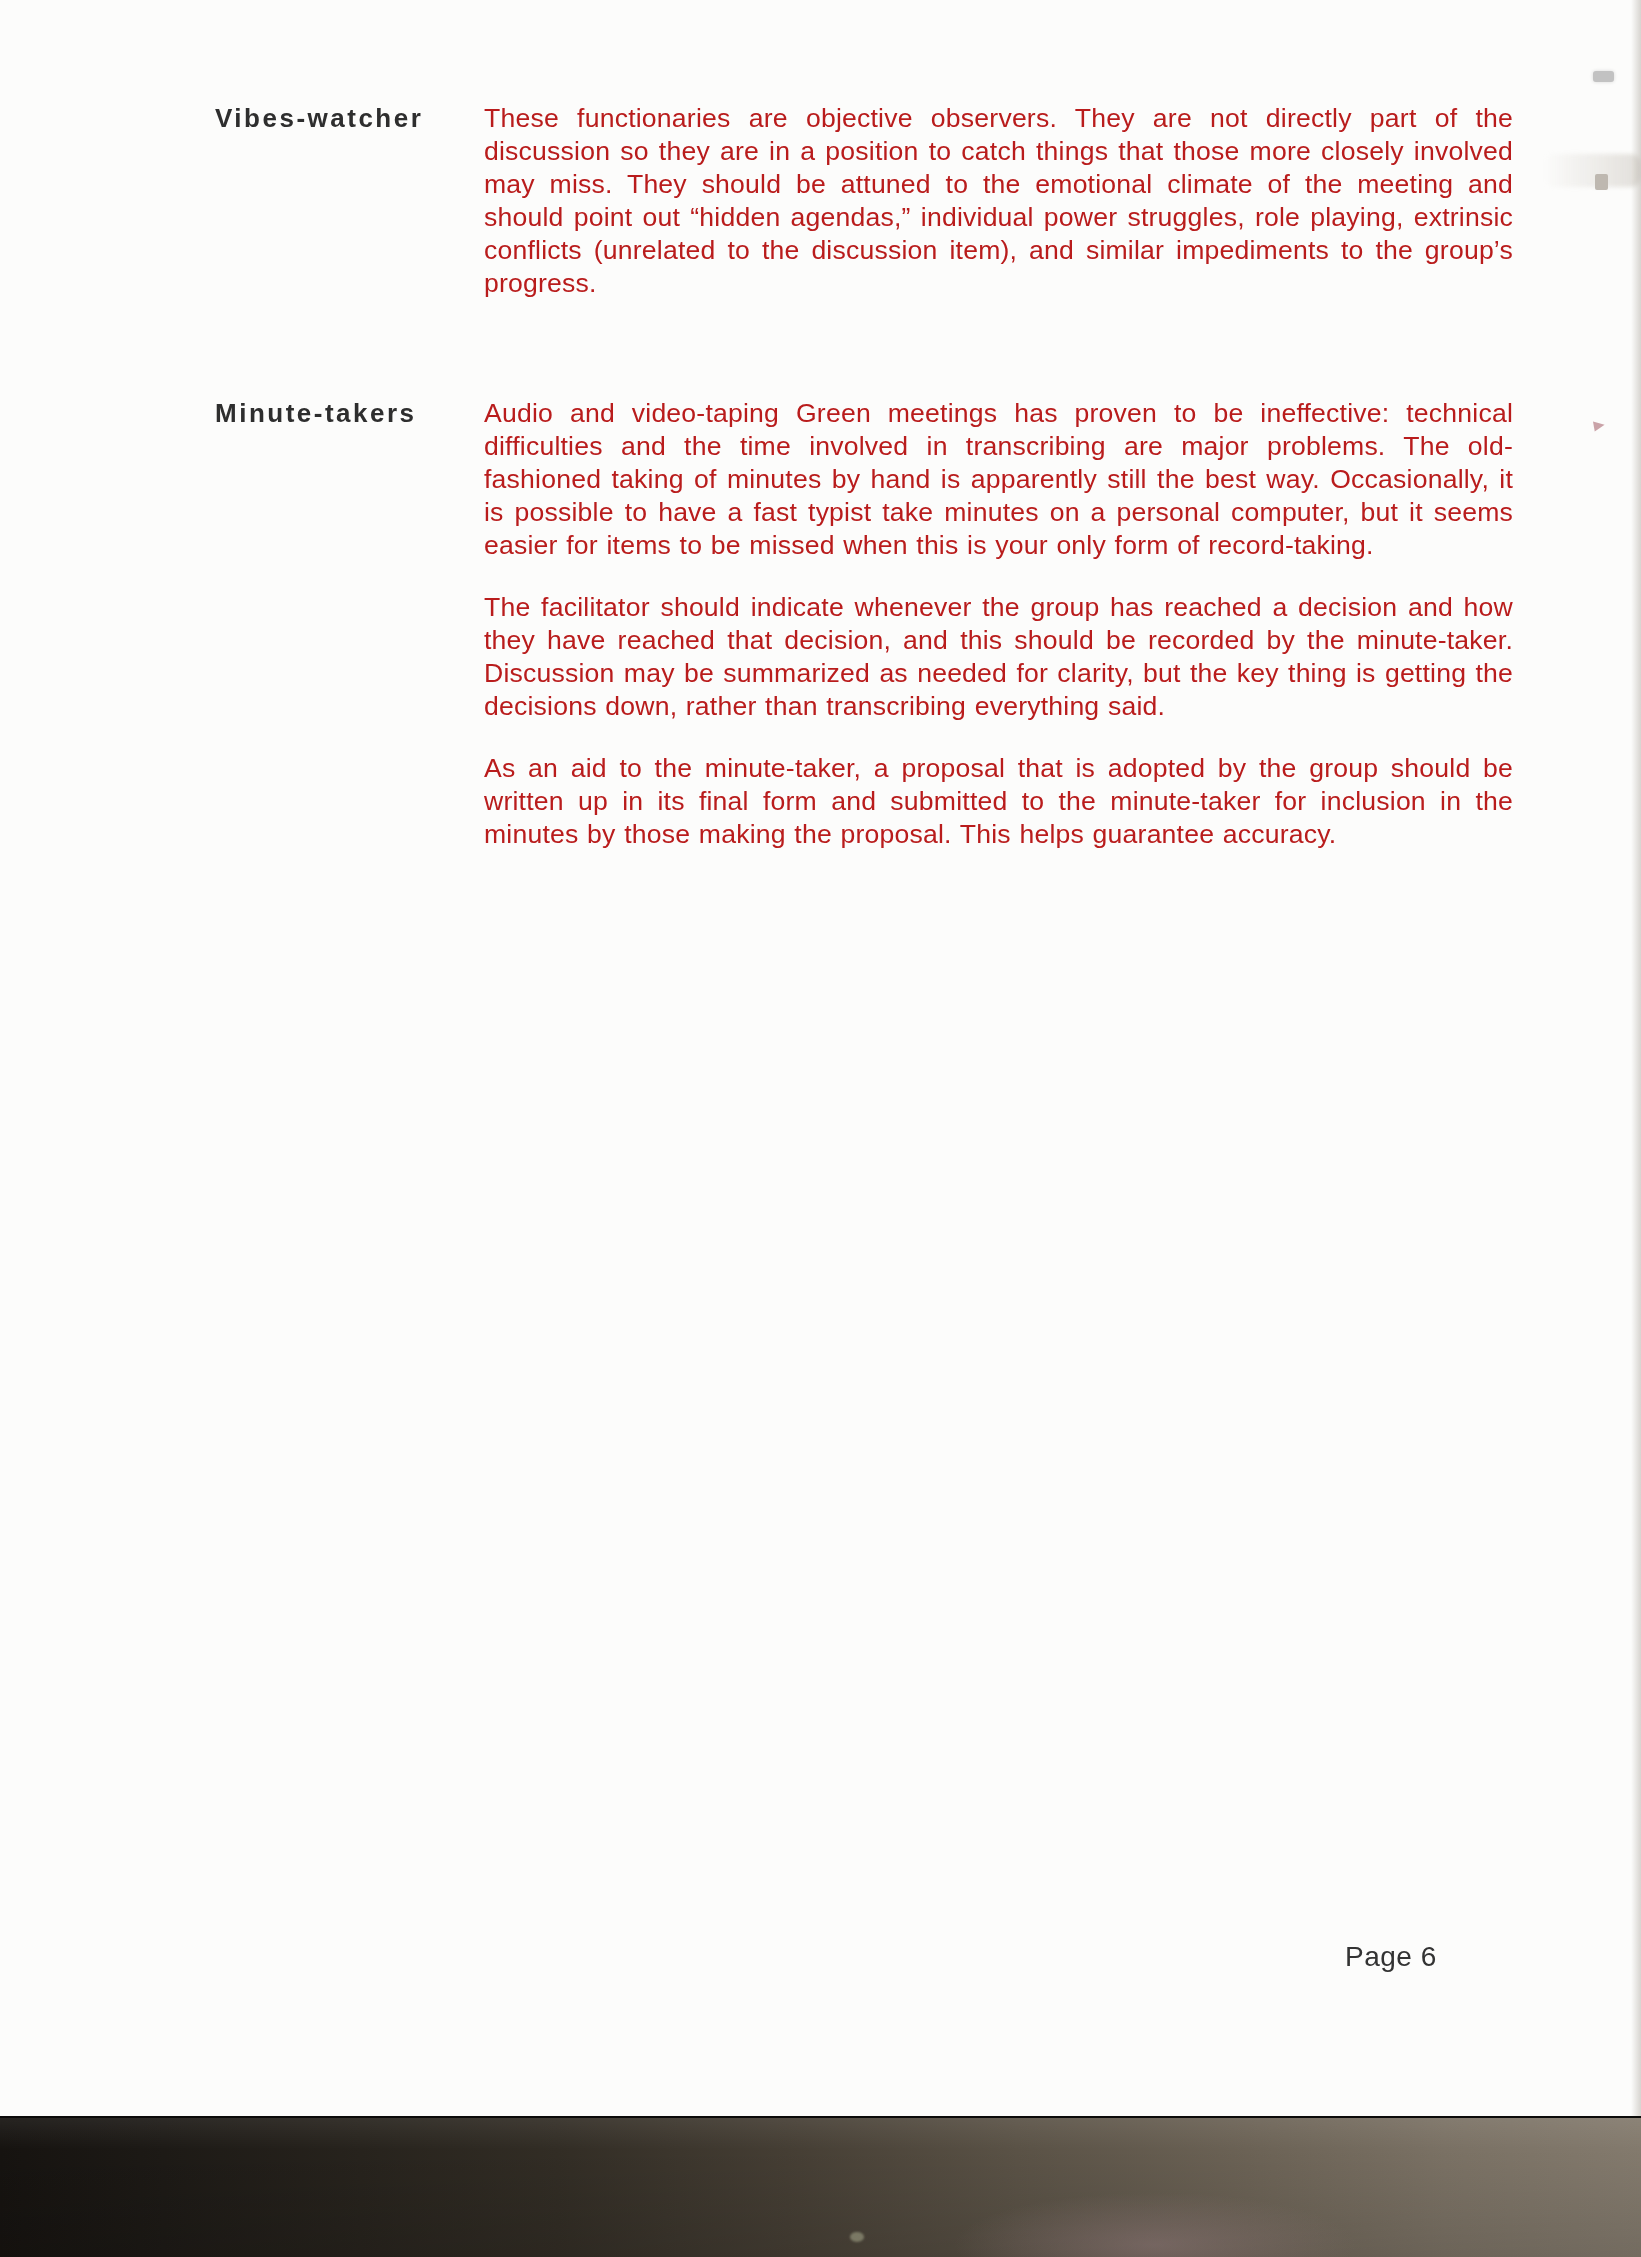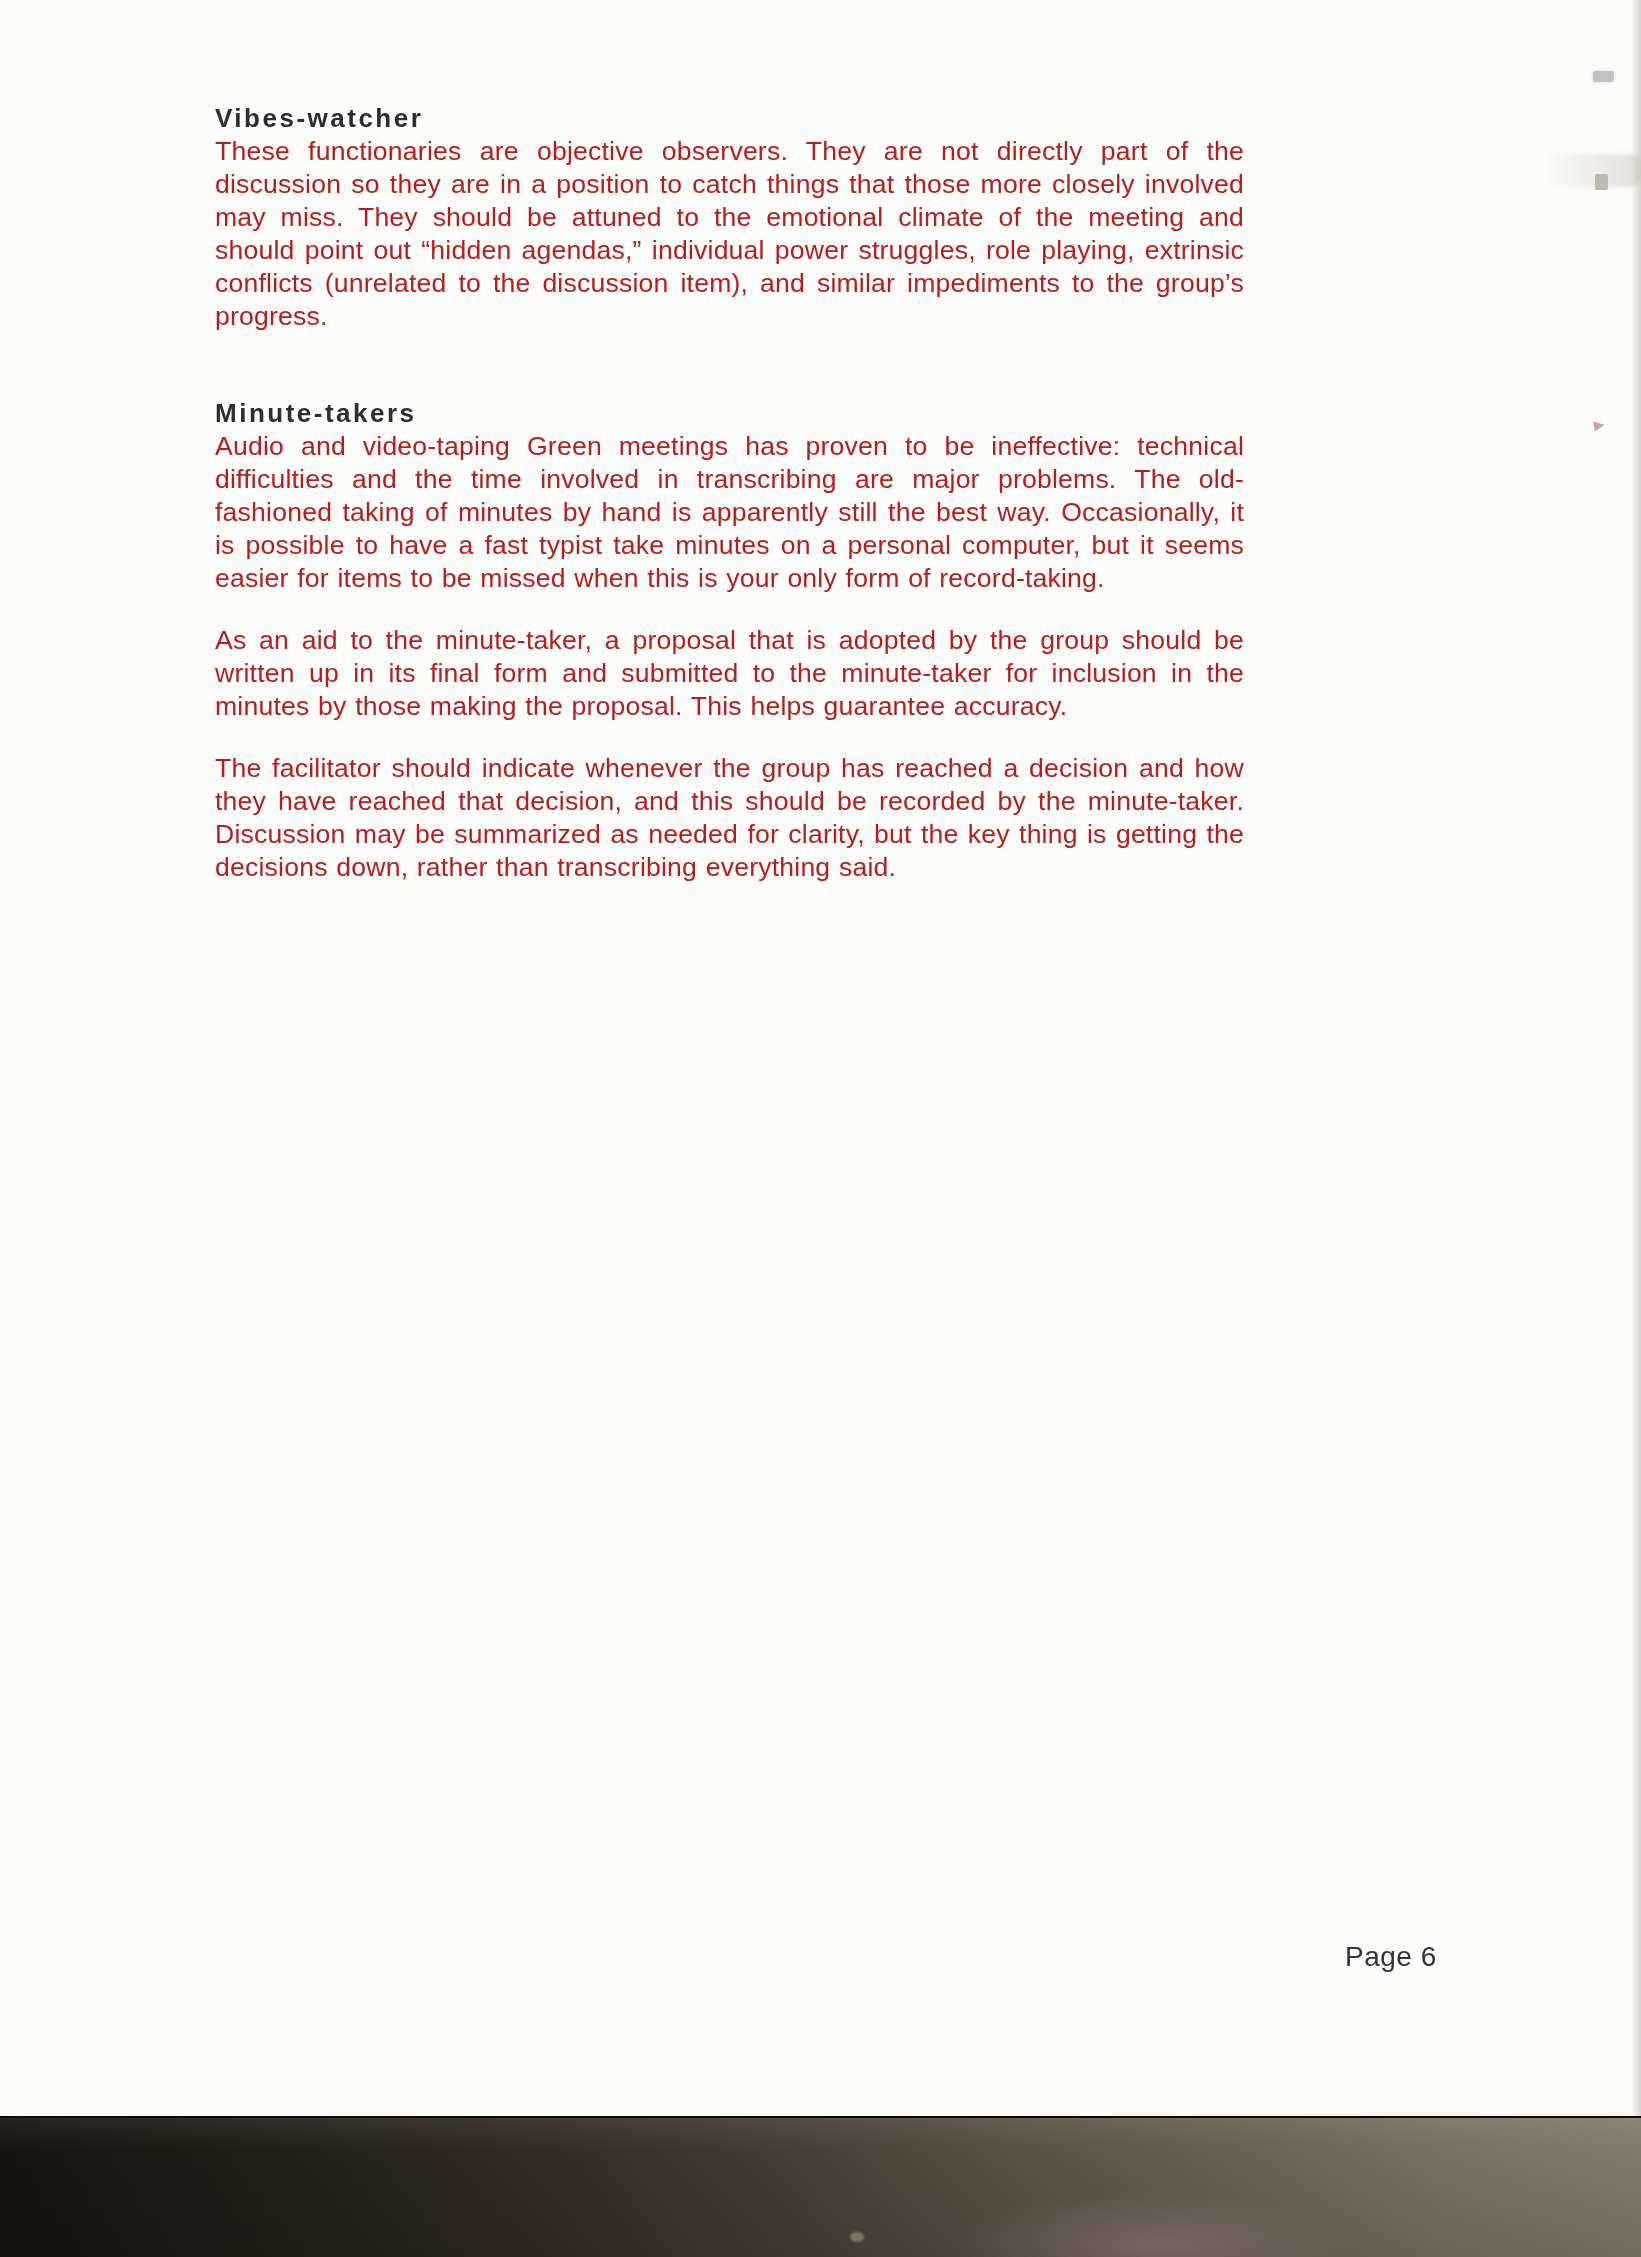--- a/index.html
+++ b/index.html
@@ -22,7 +22,6 @@
     left: 215px;
     display: flex;
     align-items: flex-start;
-    flex-direction: column;
   }
   .heading {
     flex: none;

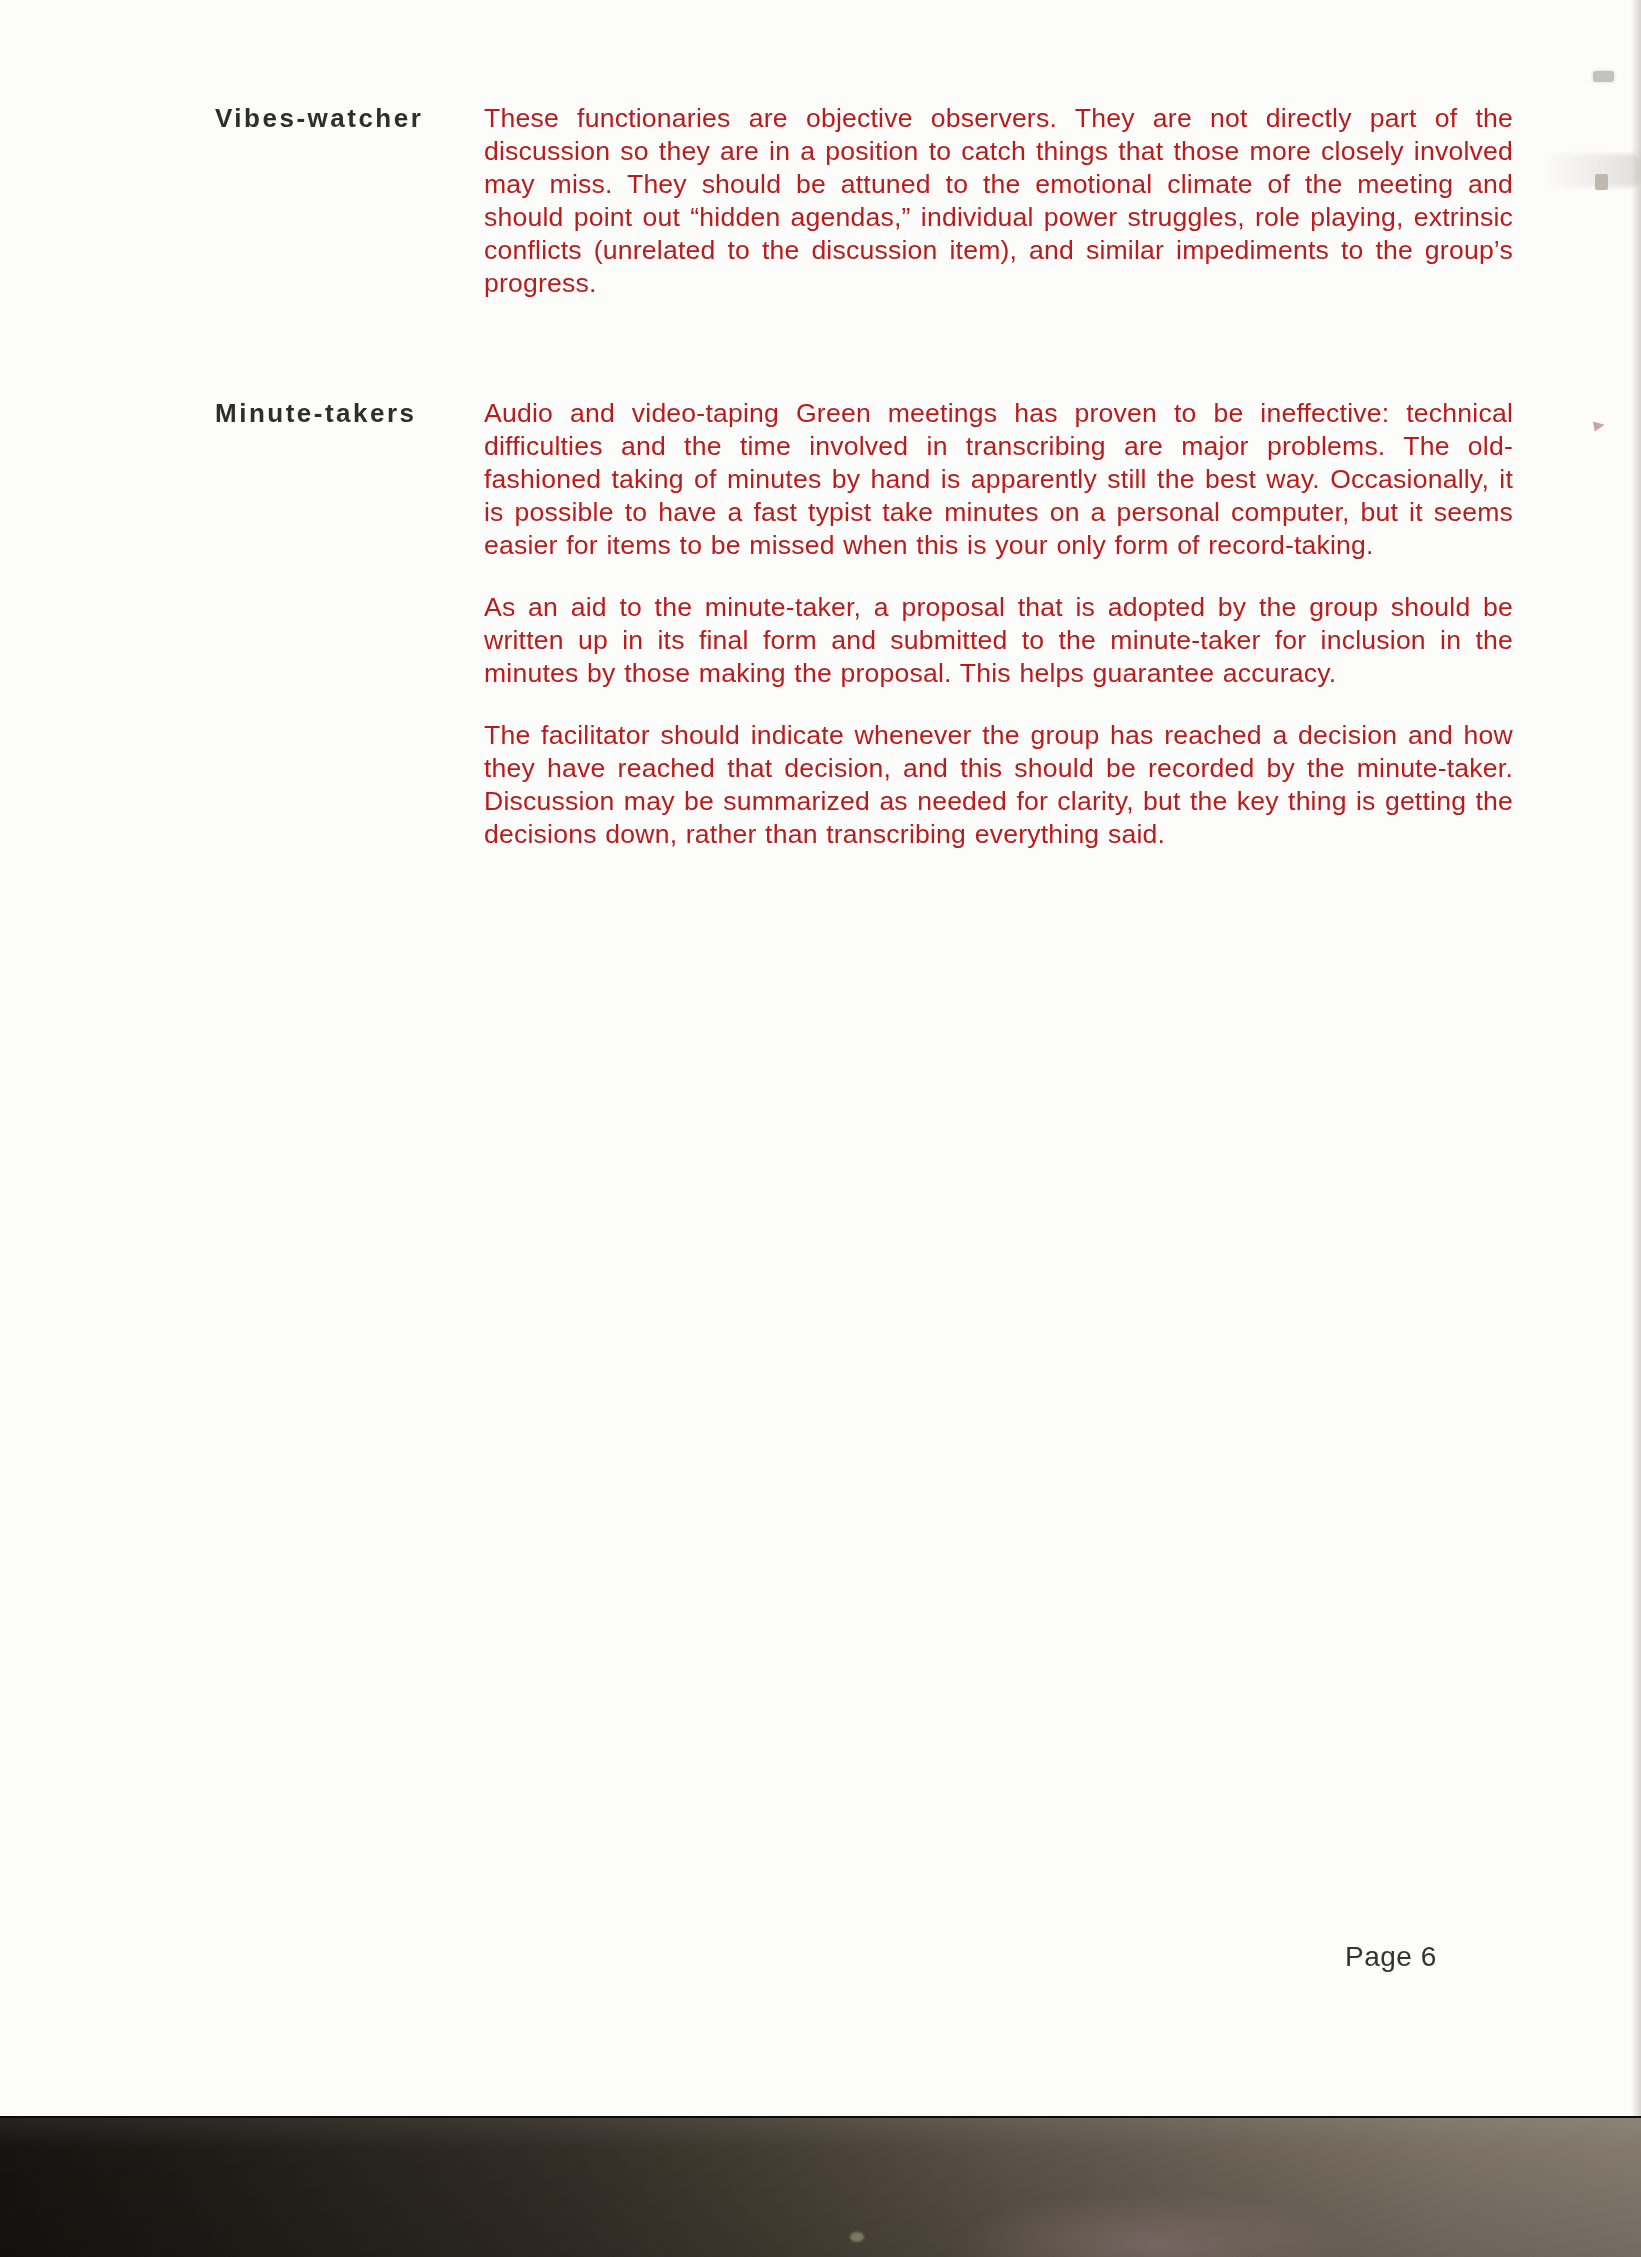--- a/index.html
+++ b/index.html
@@ -137,8 +137,8 @@
     <h2 class="heading">Minute-takers</h2>
     <div class="body-col">
       <p class="para">Audio and video-taping Green meetings has proven to be ineffective: technical difficulties and the time involved in transcribing are major problems. The old-fashioned taking of minutes by hand is apparently still the best way. Occasionally, it is possible to have a fast typist take minutes on a personal computer, but it seems easier for items to be missed when this is your only form of record-taking.</p>
+      <p class="para">The facilitator should indicate whenever the group has reached a decision and how they have reached that decision, and this should be recorded by the minute-taker. Discussion may be summarized as needed for clarity, but the key thing is getting the decisions down, rather than transcribing everything said.</p>
       <p class="para">As an aid to the minute-taker, a proposal that is adopted by the group should be written up in its final form and submitted to the minute-taker for inclusion in the minutes by those making the proposal. This helps guarantee accuracy.</p>
-      <p class="para">The facilitator should indicate whenever the group has reached a decision and how they have reached that decision, and this should be recorded by the minute-taker. Discussion may be summarized as needed for clarity, but the key thing is getting the decisions down, rather than transcribing everything said.</p>
     </div>
   </section>
 

